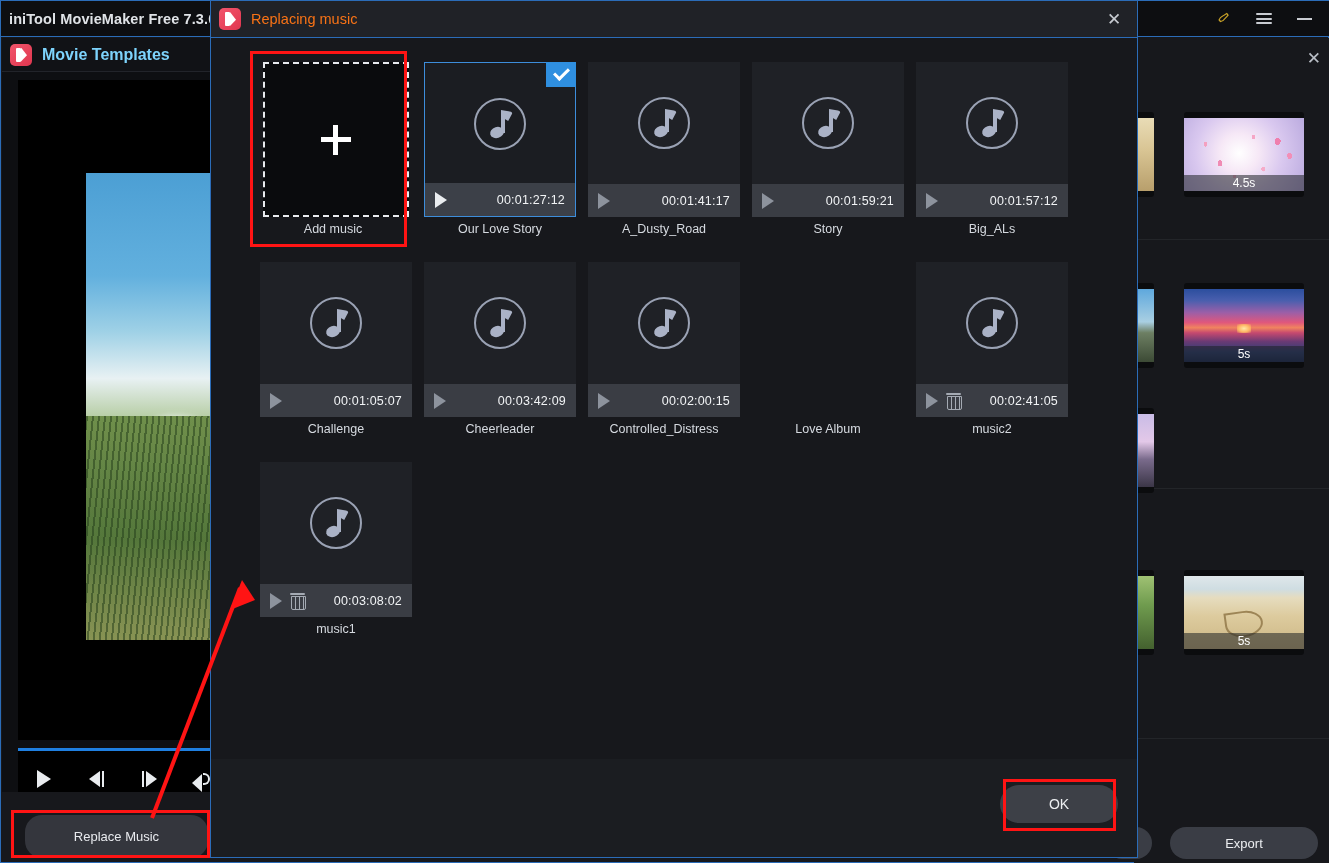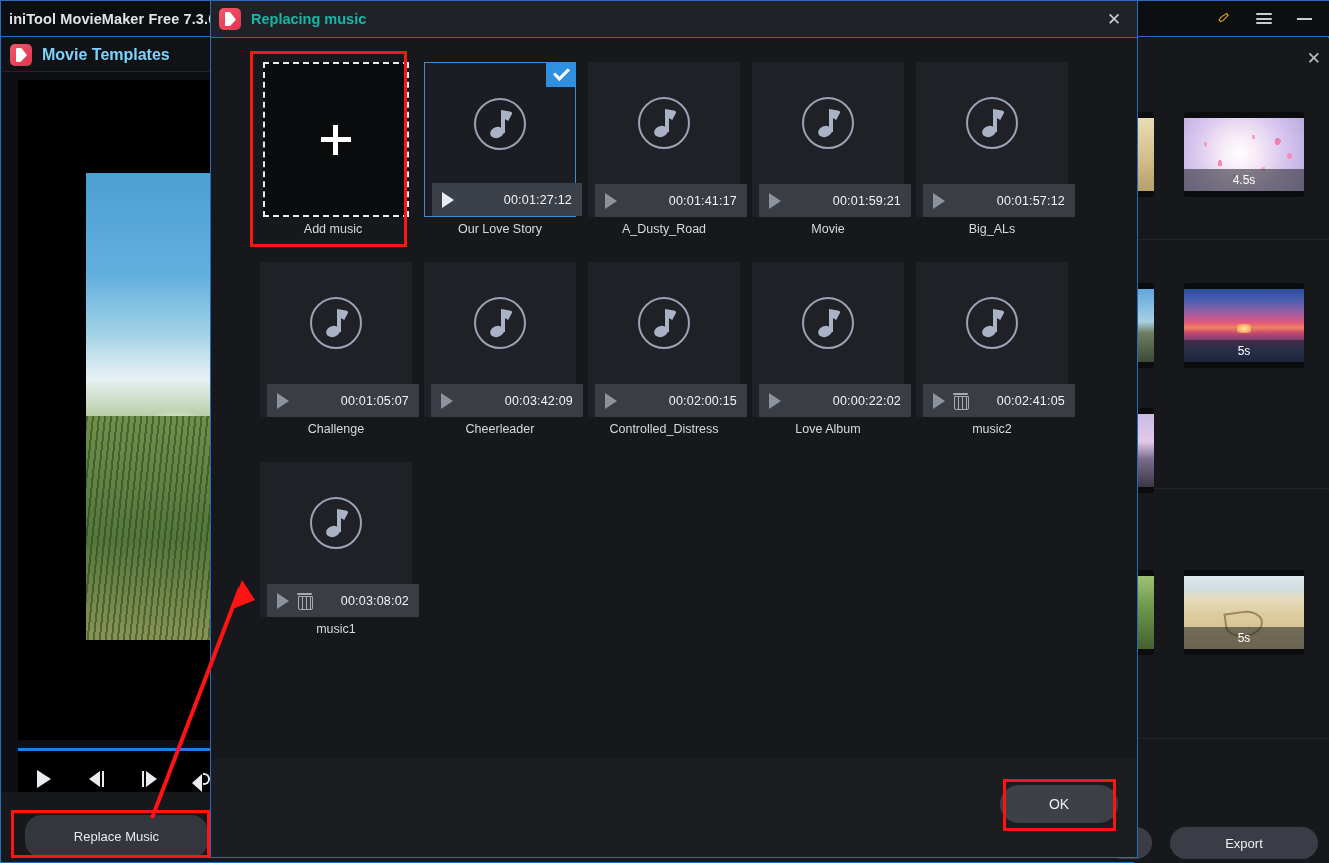--- a/index.html
+++ b/index.html
@@ -193,7 +193,7 @@
     padding-left: 8px; background: #202227;
     border-bottom: 1px solid #2b6cb8;
   }
-  .dlg-title { color: #14b8a6; font-size: 14.5px; font-weight: bold; text-align: right; }
+  .dlg-title { color: #f97316; font-size: 14.5px; font-weight: normal; text-align: right; }
   .dlg-close {
     margin-left: auto; width: 46px; height: 36px;
     display: flex; align-items: center; justify-content: center;

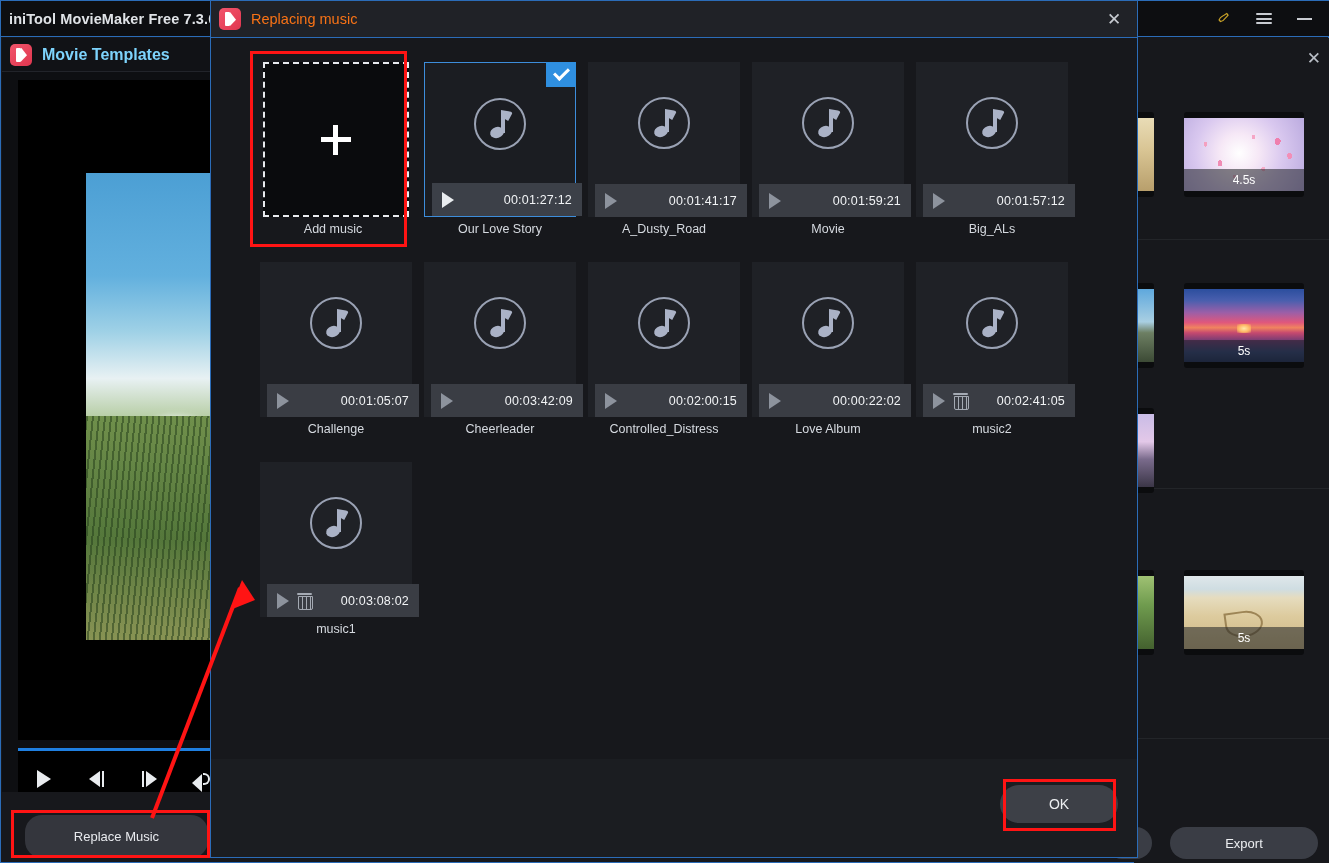--- a/index.html
+++ b/index.html
@@ -131,7 +131,7 @@
   }
   .thumb-img { position: absolute; left: 0; top: 6px; width: 120px; height: 73px; }
   .thumb-dur {
-    position: absolute; left: 0; bottom: 6px; width: 120px; height: 22px;
+    position: absolute; left: 0; bottom: 6px; width: 120px; height: 16px;
     background: rgba(30,32,36,.55); color: #fff; font-size: 12px;
     display: flex; align-items: center; justify-content: center;
   }

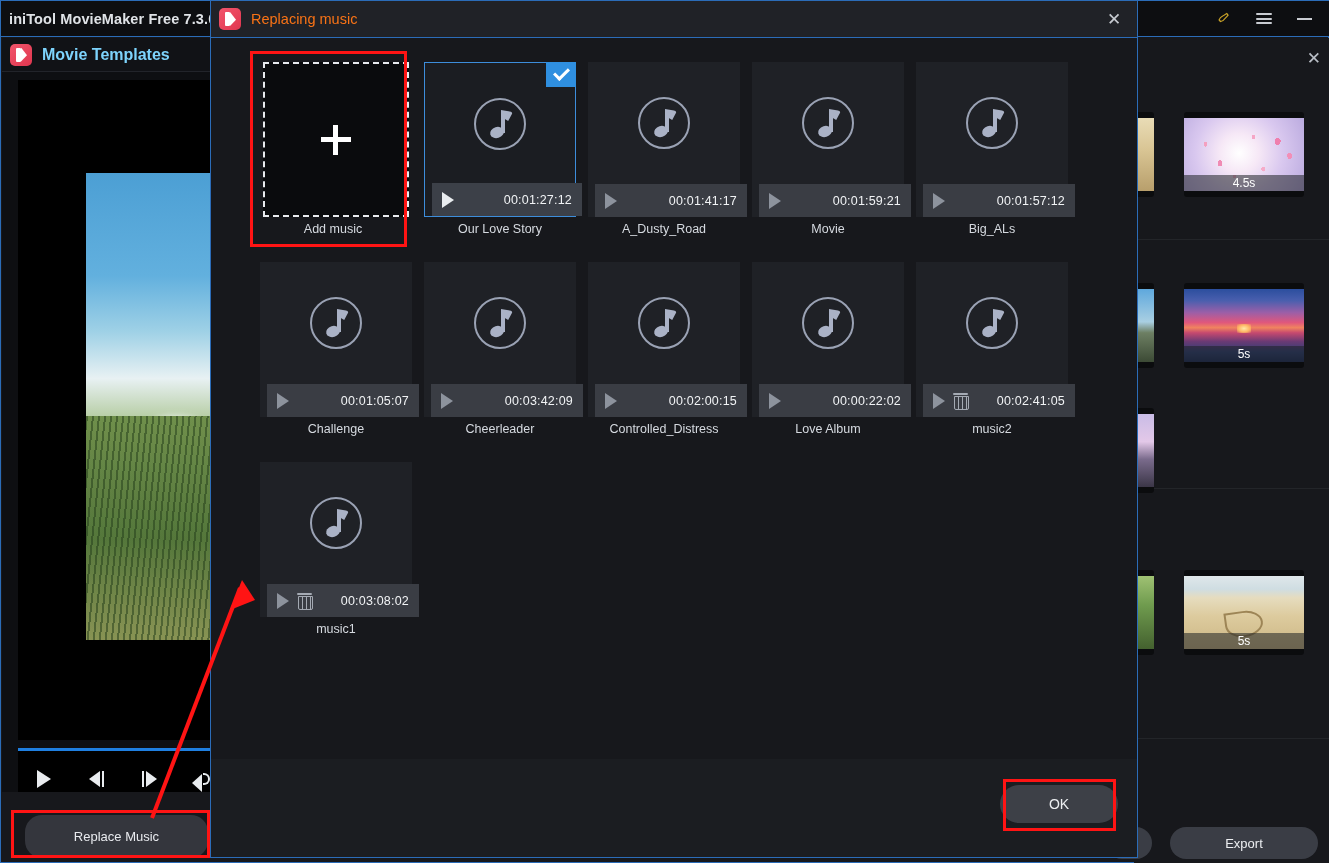--- a/index.html
+++ b/index.html
@@ -245,7 +245,7 @@
     clip-path: polygon(0 0, 100% 18%, 60% 100%, 0 62%);
   }
   .mcard .strip {
-    position: absolute; left: 7px; bottom: 0; width: 100%; height: 33px;
+    position: absolute; left: 0; bottom: 0; width: 100%; height: 33px;
     background: #3a3d44; display: flex; align-items: center; padding: 0 10px; gap: 9px;
   }
   .mcard.selected .strip { background: #3c4048; }

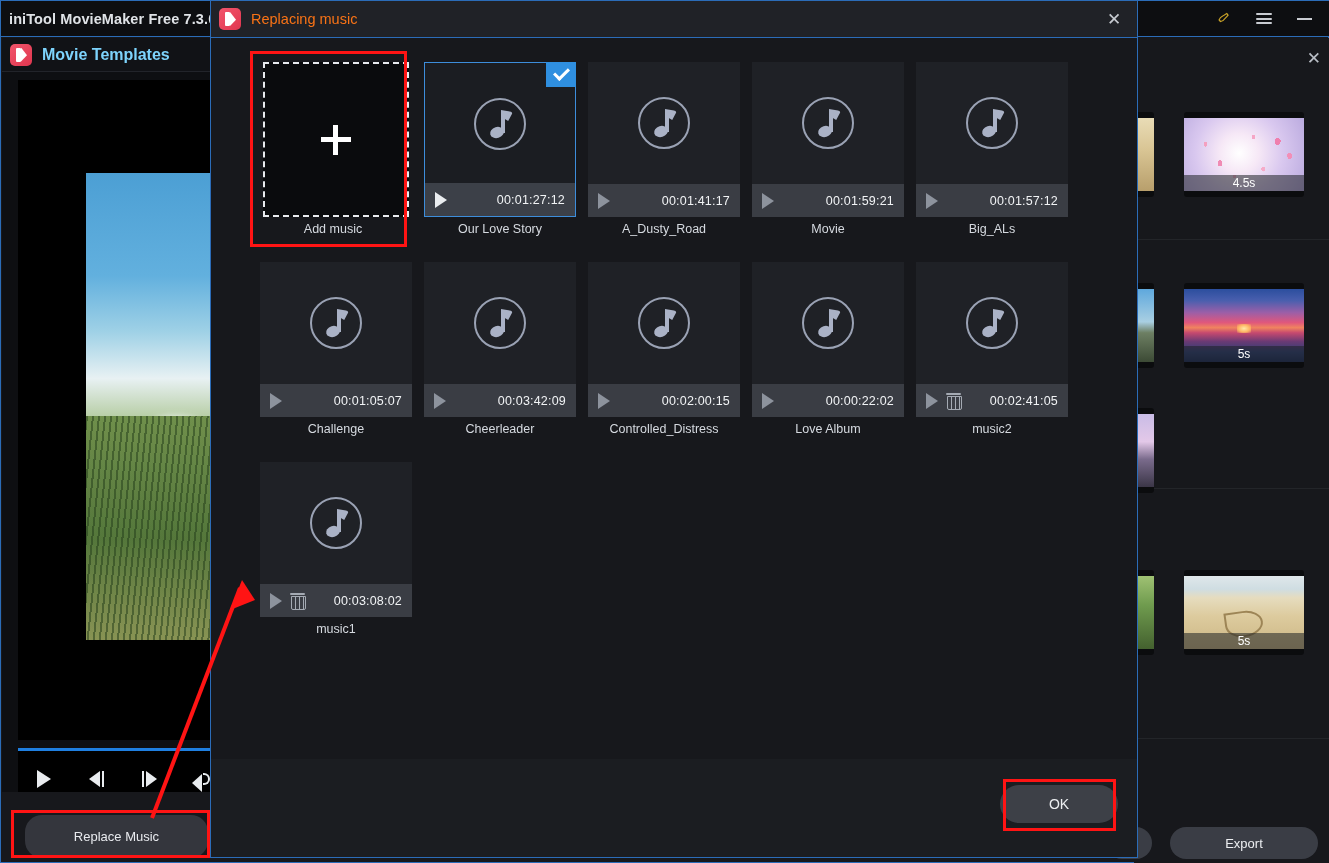--- a/index.html
+++ b/index.html
@@ -454,7 +454,7 @@
                 <span class="dur">00:01:59:21</span>
               </div>
             </div>
-            <div class="mname">Movie</div>
+            <div class="mname">Story</div>
           </div>
           <div class="cell">
             <div class="mcard">

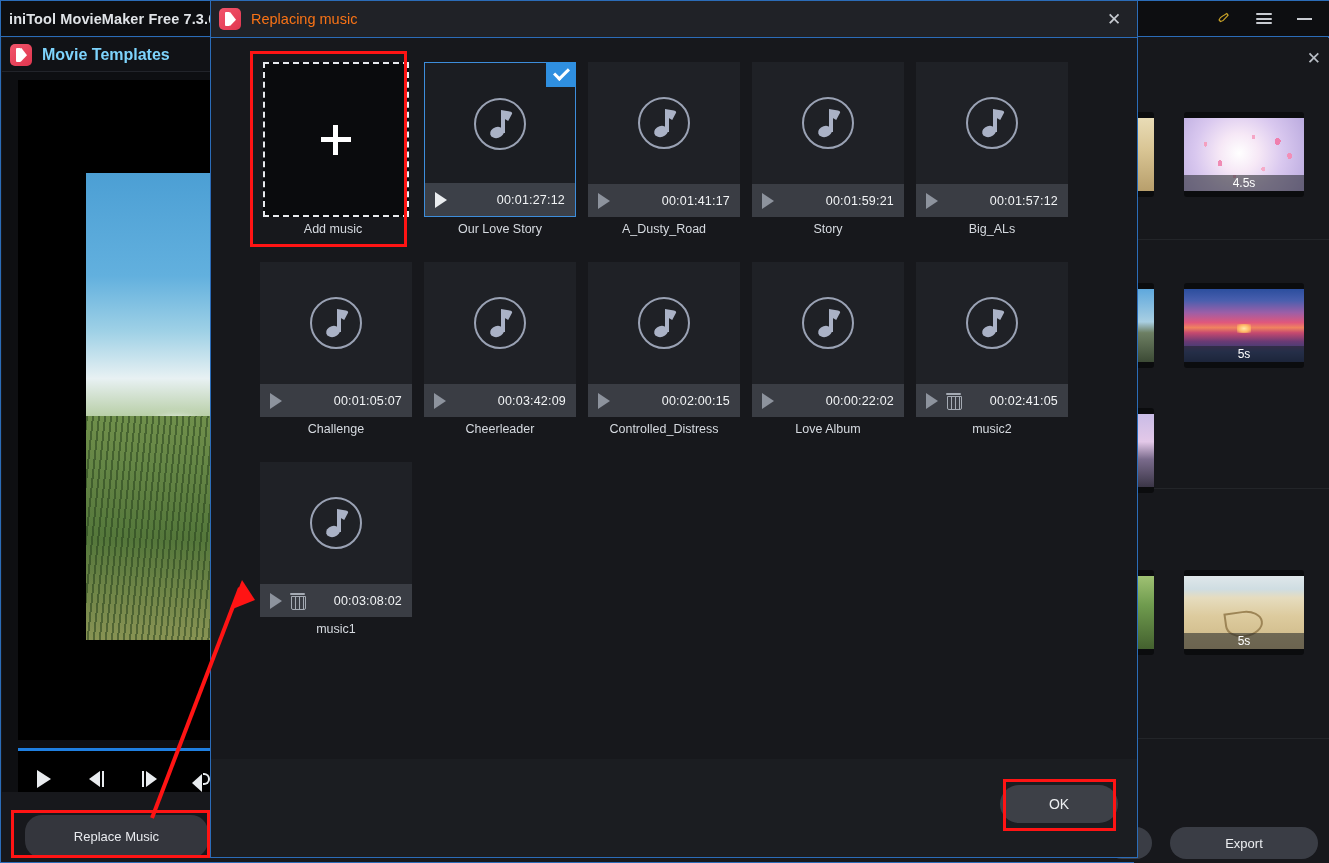--- a/index.html
+++ b/index.html
@@ -521,19 +521,6 @@
             <div class="mname">Controlled_Distress</div>
           </div>
           <div class="cell">
-            <div class="mcard">
-              <div class="art">
-                <span class="note-circle">
-                  <span class="note-head"></span>
-                  <span class="note-stem"></span>
-                  <span class="note-flag"></span>
-                </span>
-              </div>
-              <div class="strip">
-                <span class="play-tri"></span>
-                <span class="dur">00:00:22:02</span>
-              </div>
-            </div>
             <div class="mname">Love Album</div>
           </div>
           <div class="cell">

